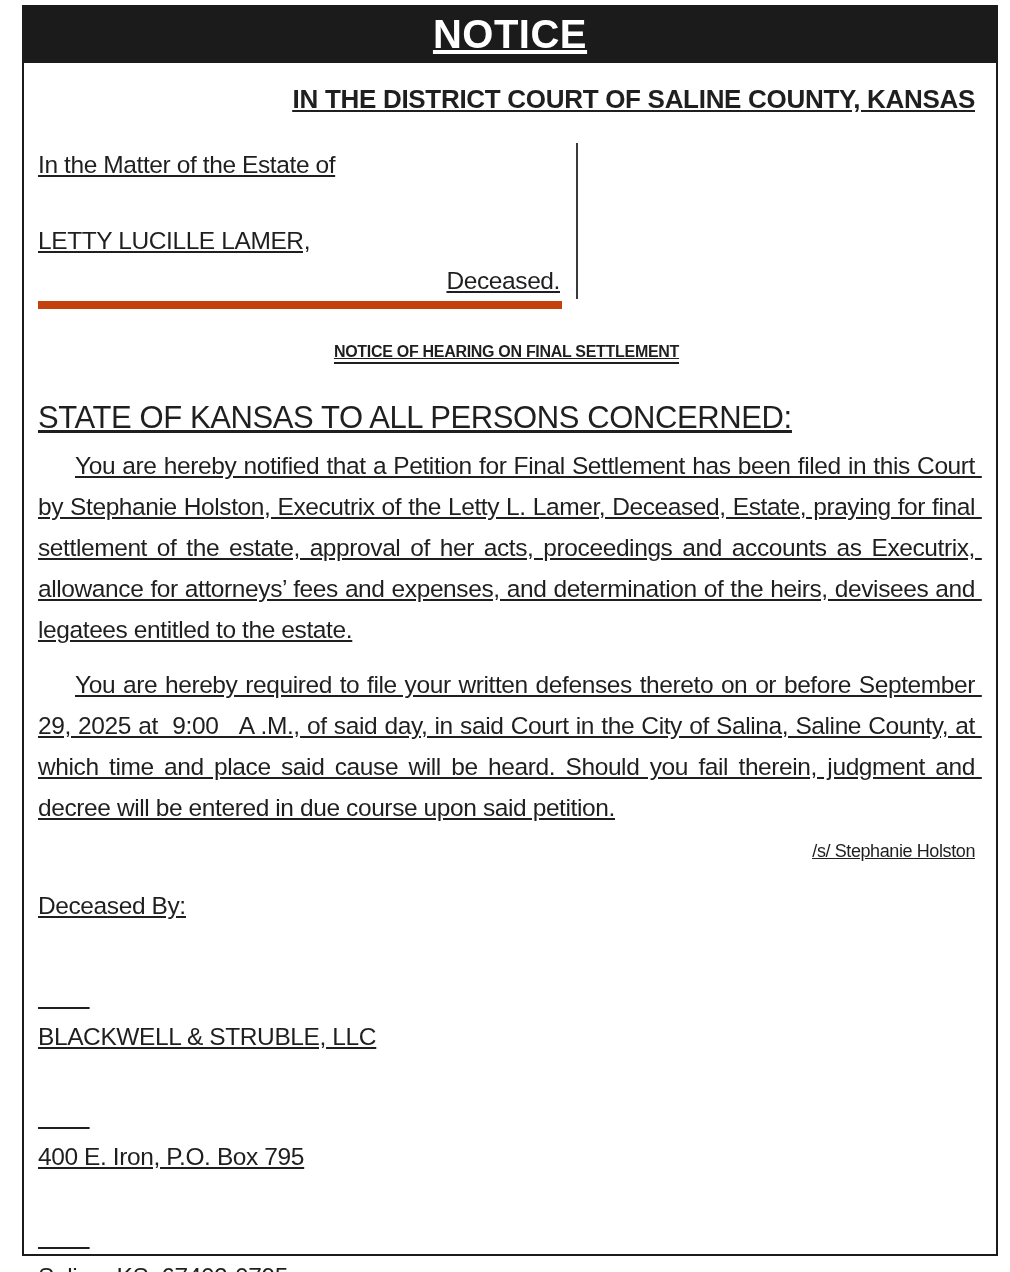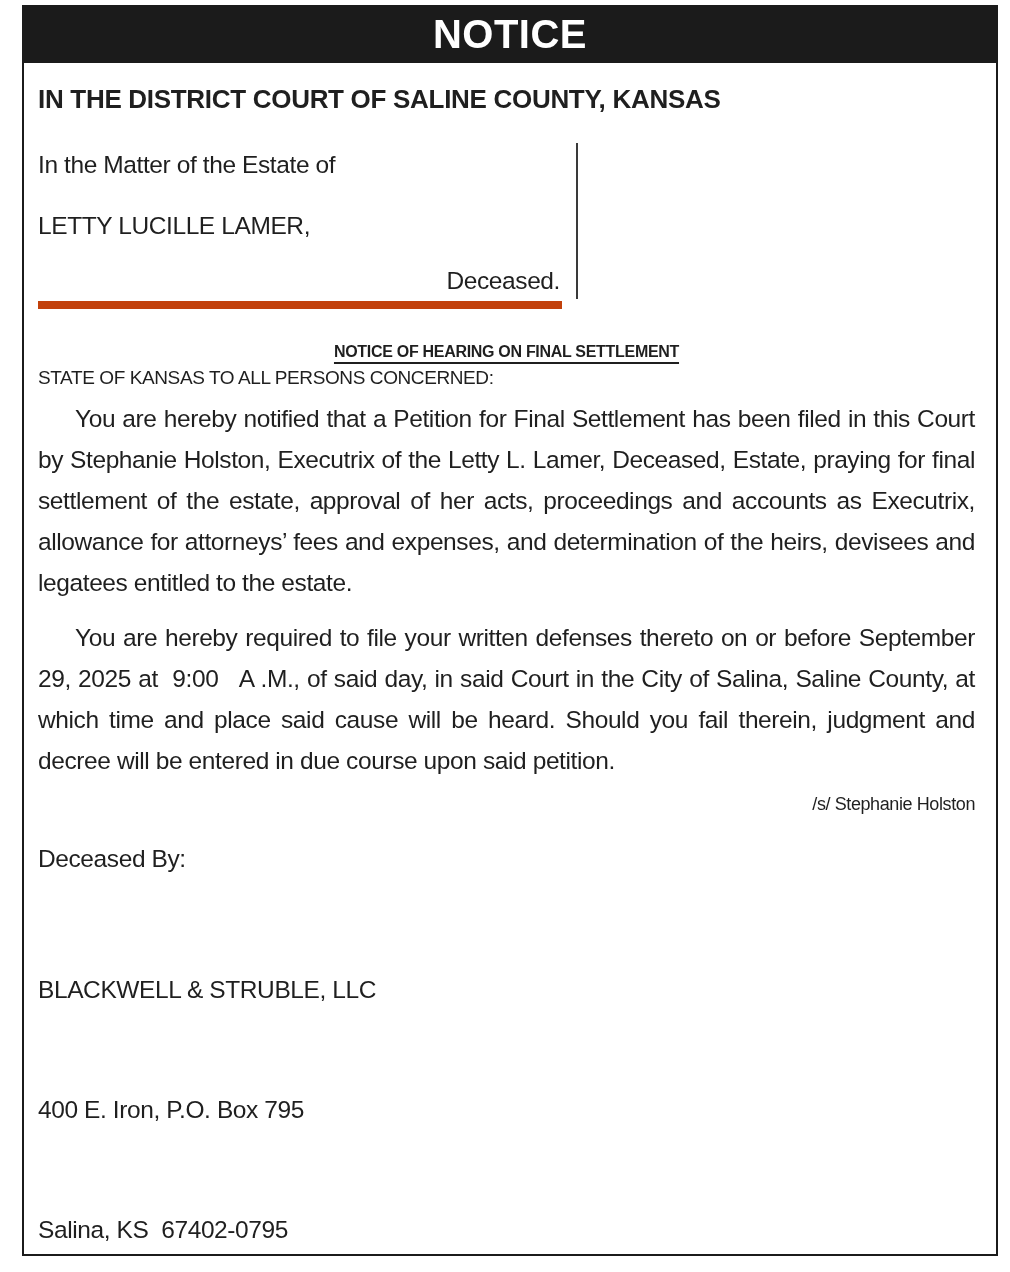--- a/index.html
+++ b/index.html
@@ -2,7 +2,7 @@
 <html><head>
 <meta charset="utf-8">
 <style>
-  * { margin: 0; padding: 0; box-sizing: border-box; }
+  * { margin: 0; padding: 0; box-sizing: border-box; text-decoration: underline; }
   html, body {
     width: 1010px;
     background: #ffffff;

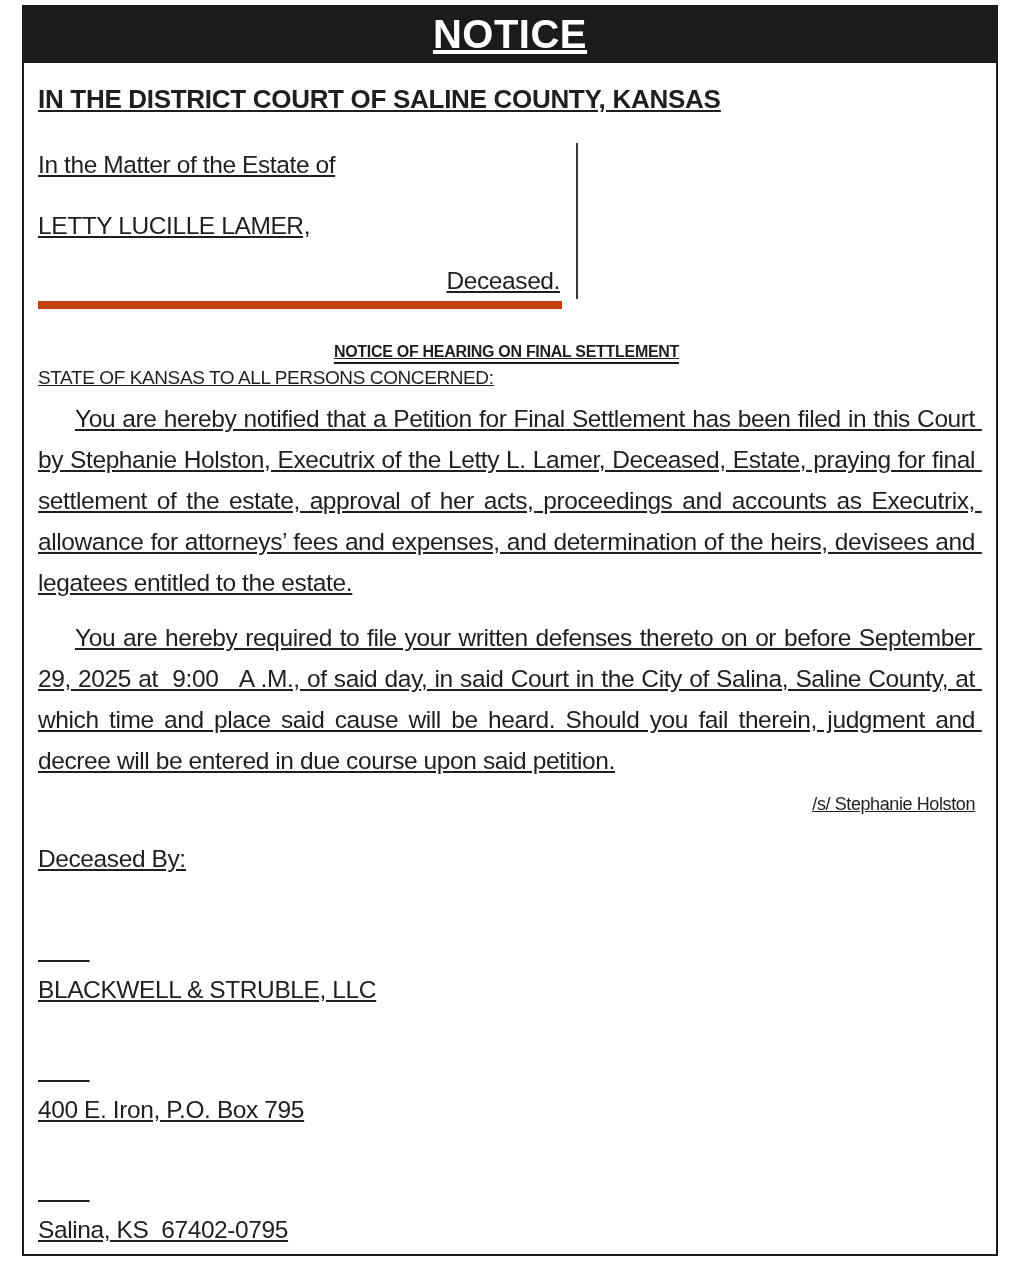--- a/index.html
+++ b/index.html
@@ -43,7 +43,7 @@
   }
   .court-title {
     margin-top: 21px;
-    text-align: left;
+    text-align: right;
     font-size: 26px;
     font-weight: bold;
     letter-spacing: -0.3px;

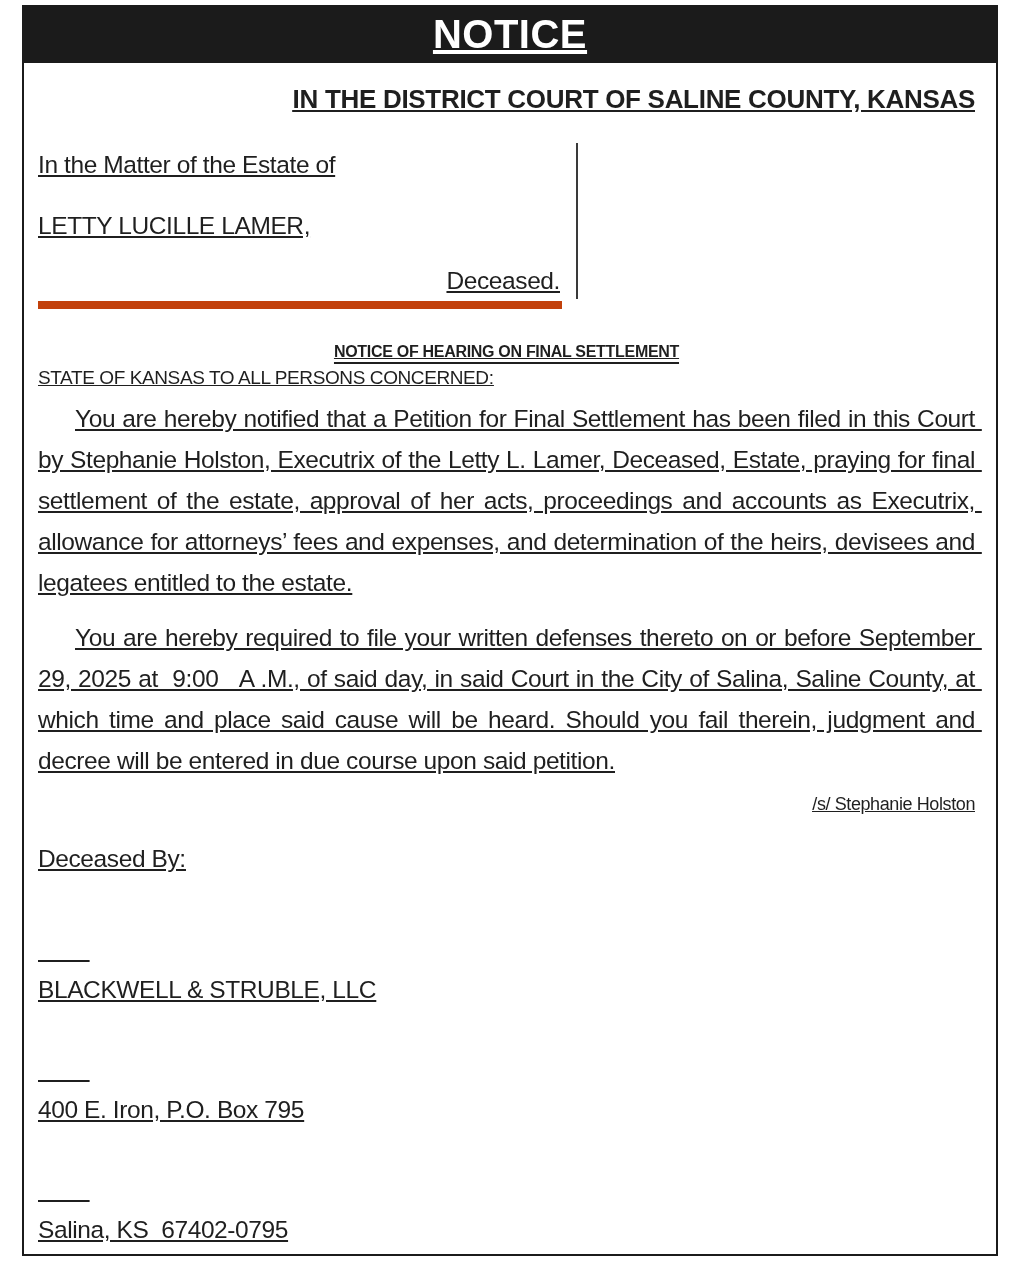--- a/index.html
+++ b/index.html
@@ -64,7 +64,7 @@
     border-bottom: 8px solid #c2410c;
   }
   .caption-matter { position: absolute; top: 2px; left: 0; }
-  .caption-estate { position: absolute; top: 63px; left: 0; }
+  .caption-estate { position: absolute; top: 78px; left: 0; }
   .caption-deceased { position: absolute; bottom: 6px; right: 2px; }
   .caption-divider {
     position: absolute;

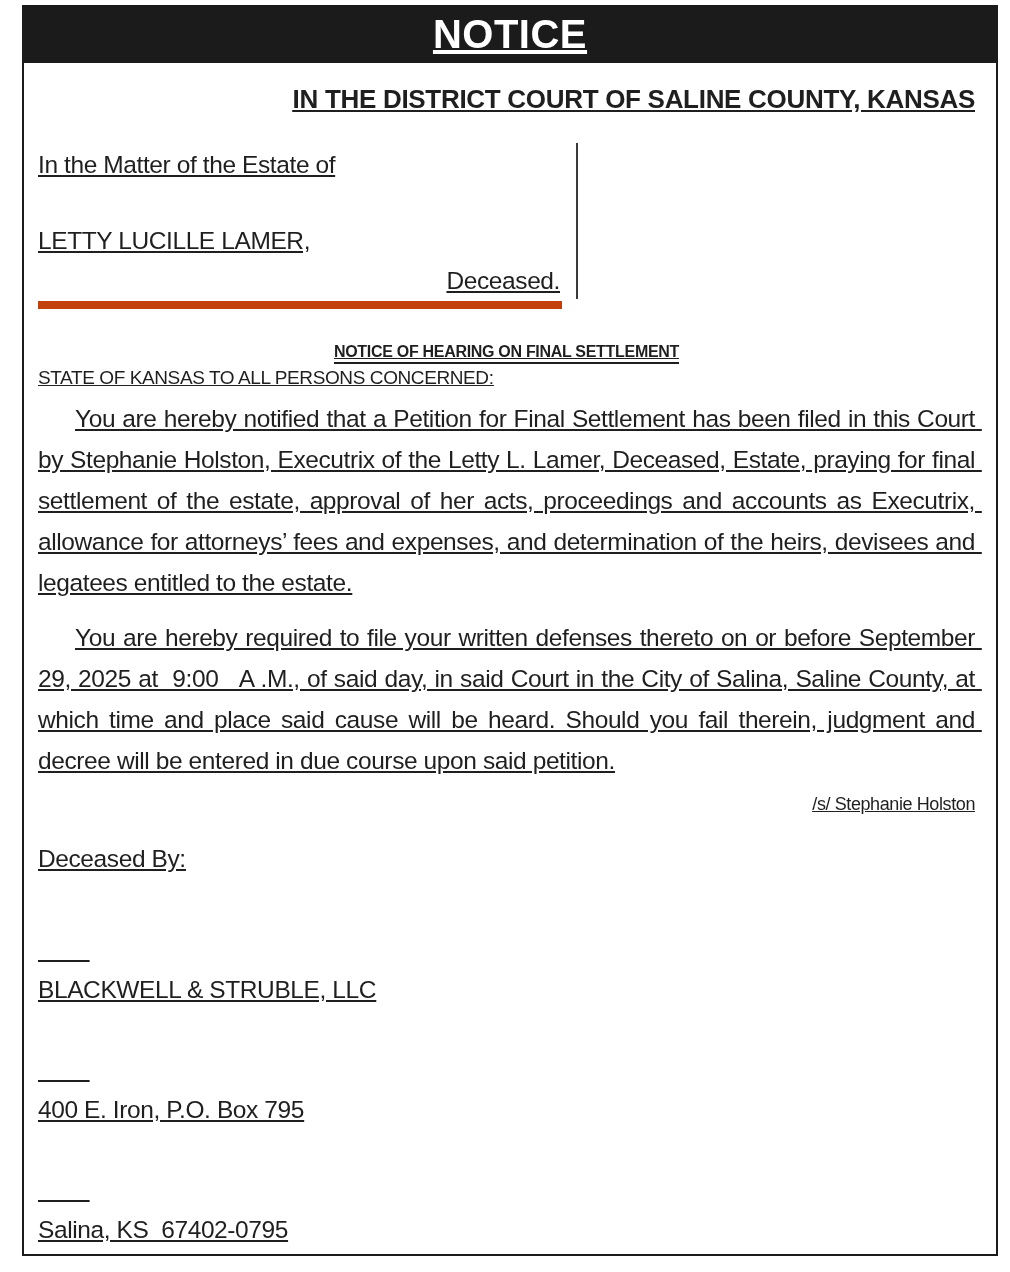--- a/index.html
+++ b/index.html
@@ -87,8 +87,8 @@
     text-decoration-thickness: 2px;
   }
   .salutation {
-    margin-top: 6px;
-    font-size: 19px;
+    margin-top: 39px;
+    font-size: 31px;
     letter-spacing: -0.4px;
   }
   .para {

